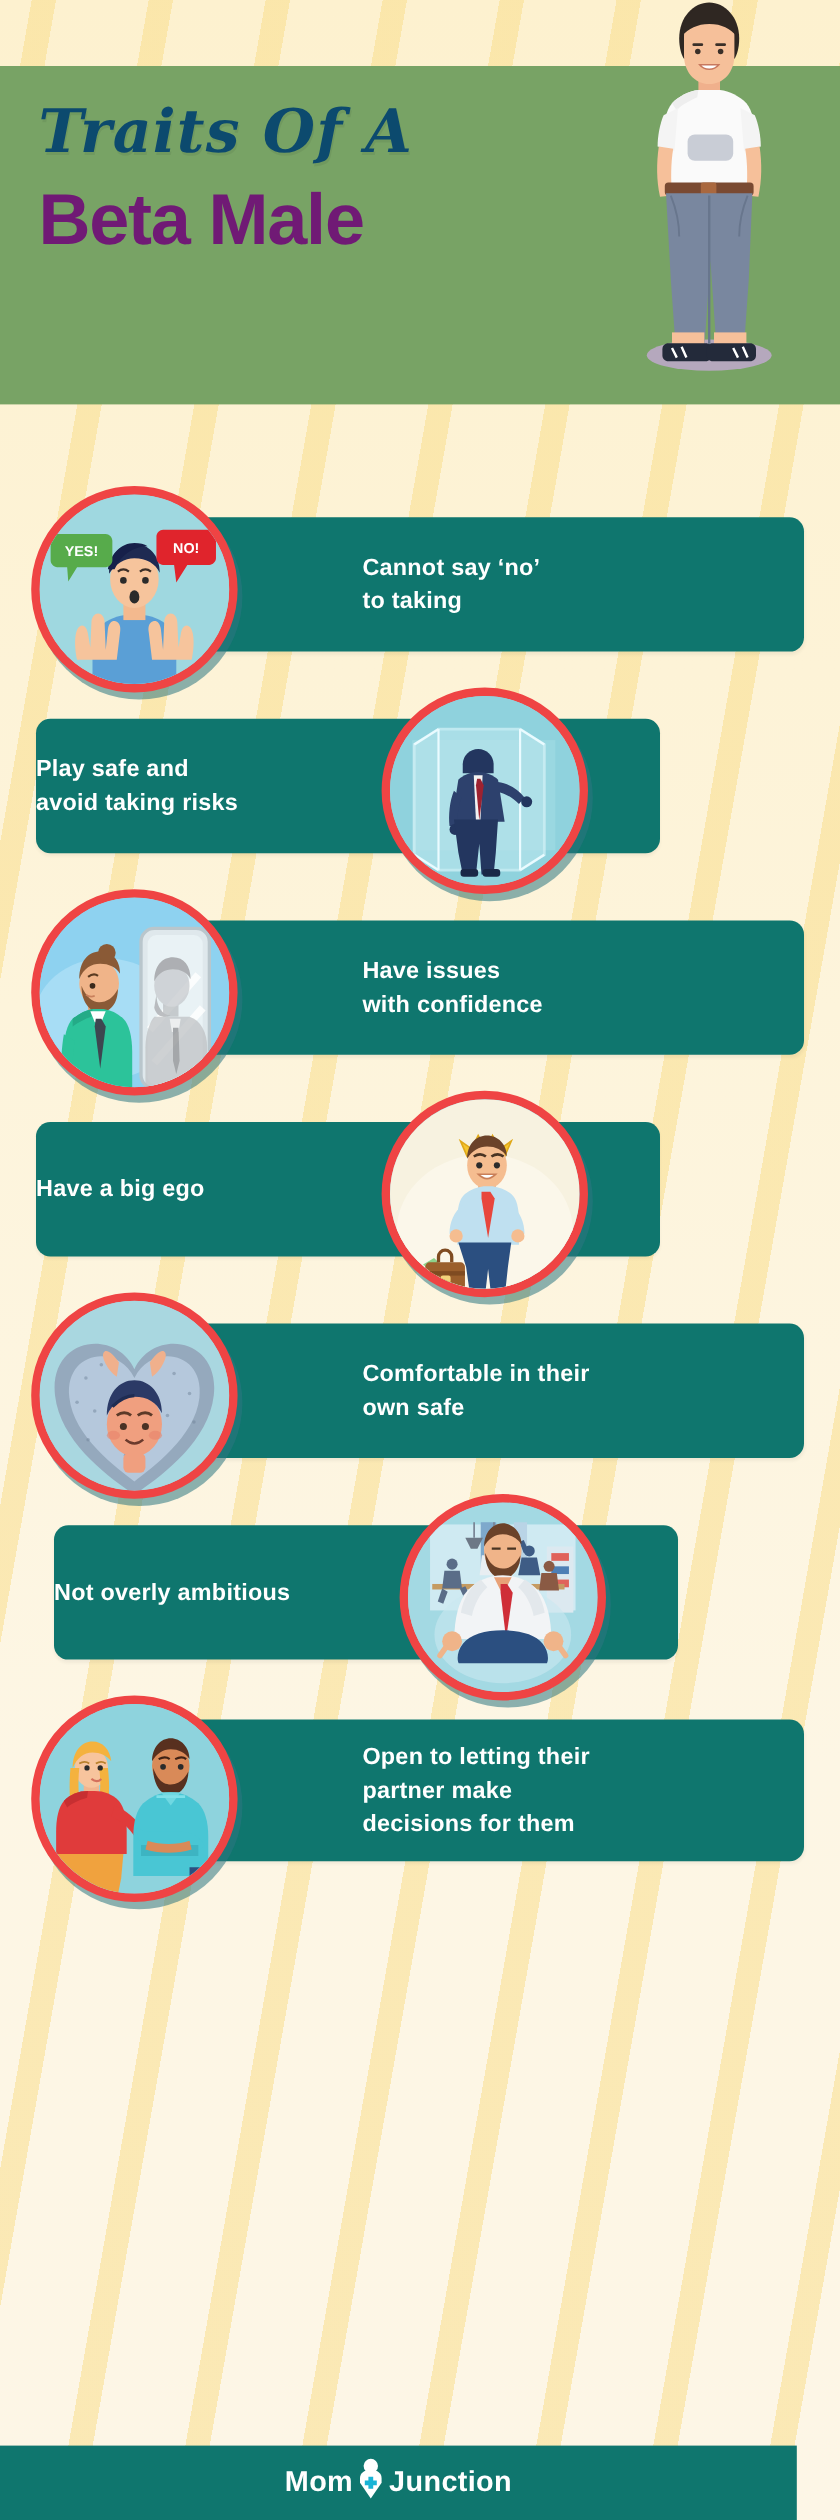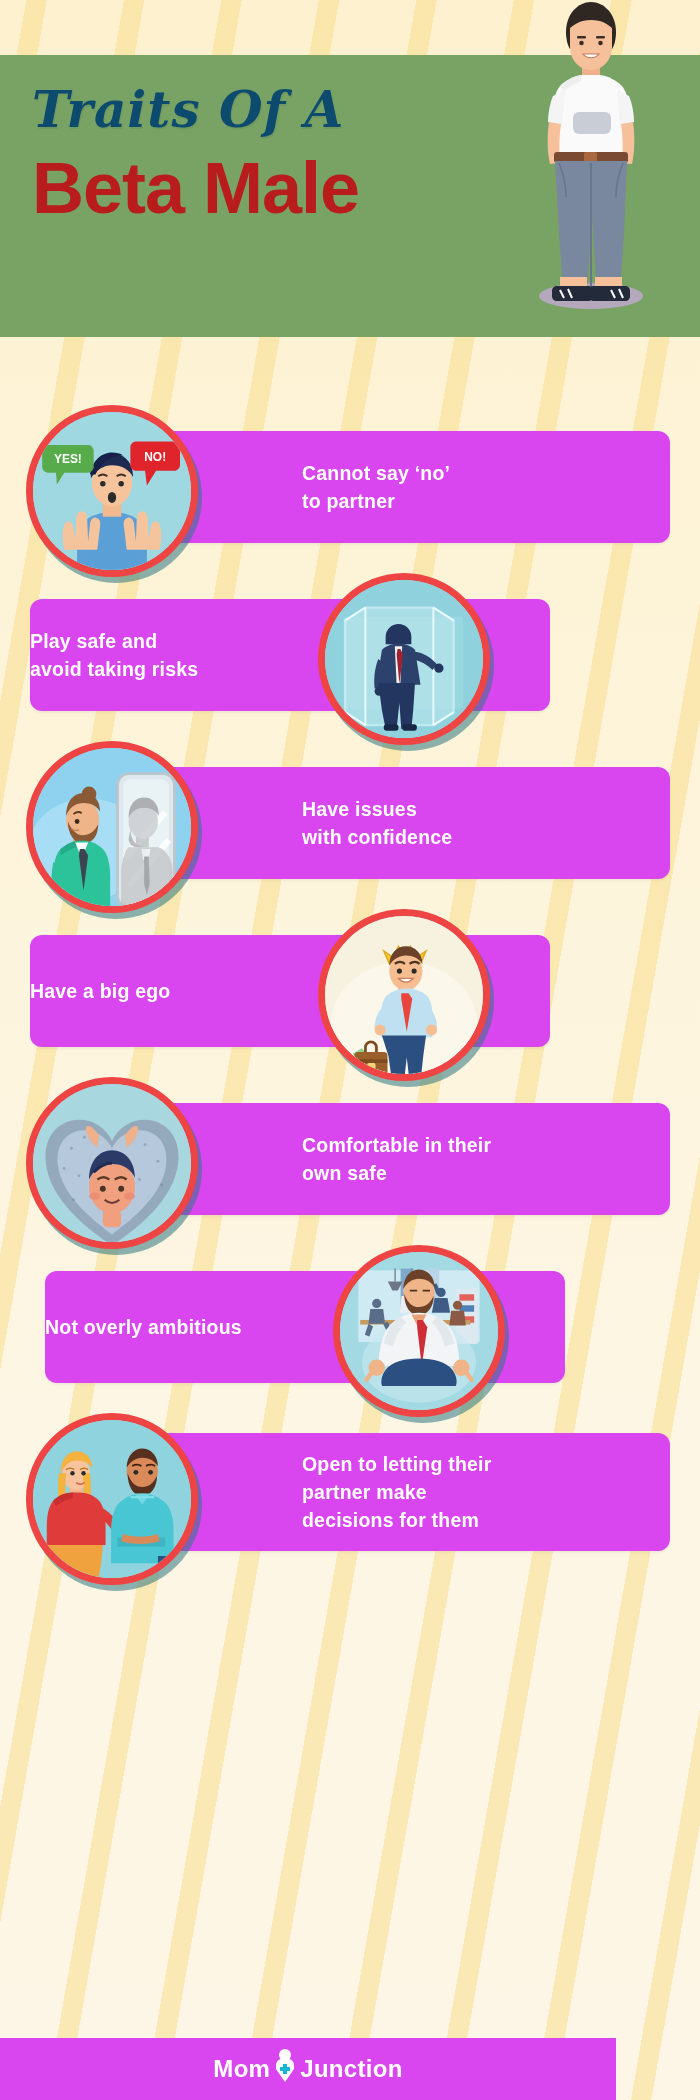--- a/index.html
+++ b/index.html
@@ -60,9 +60,9 @@
   .title-line2 {
     font-family: "Liberation Sans", sans-serif;
     font-weight: 700;
-    font-size: 72px;
+    font-size: 60px;
     line-height: 1.05;
-    color: #b91c1c;
+    color: #701a75;
     margin-top: 16px;
     letter-spacing: -1px;
   }

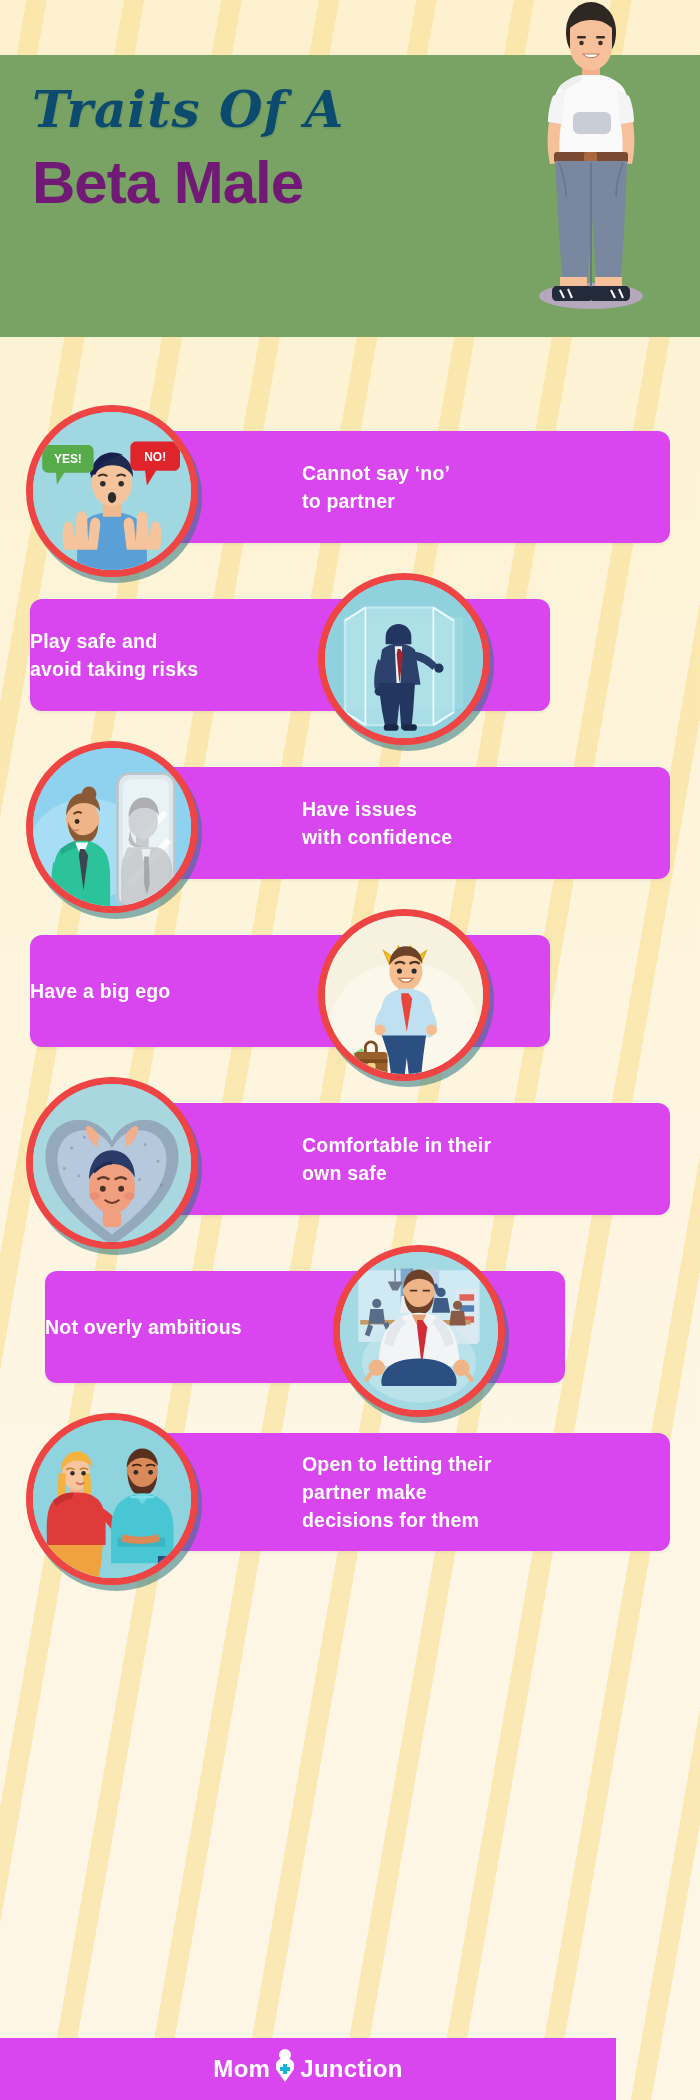--- a/index.html
+++ b/index.html
@@ -85,7 +85,7 @@
     position: absolute;
     top: 26px;
     height: 112px;
-    background: #d946ef;
+    background: #0f766e;
     border-radius: 12px;
     display: flex;
     align-items: center;

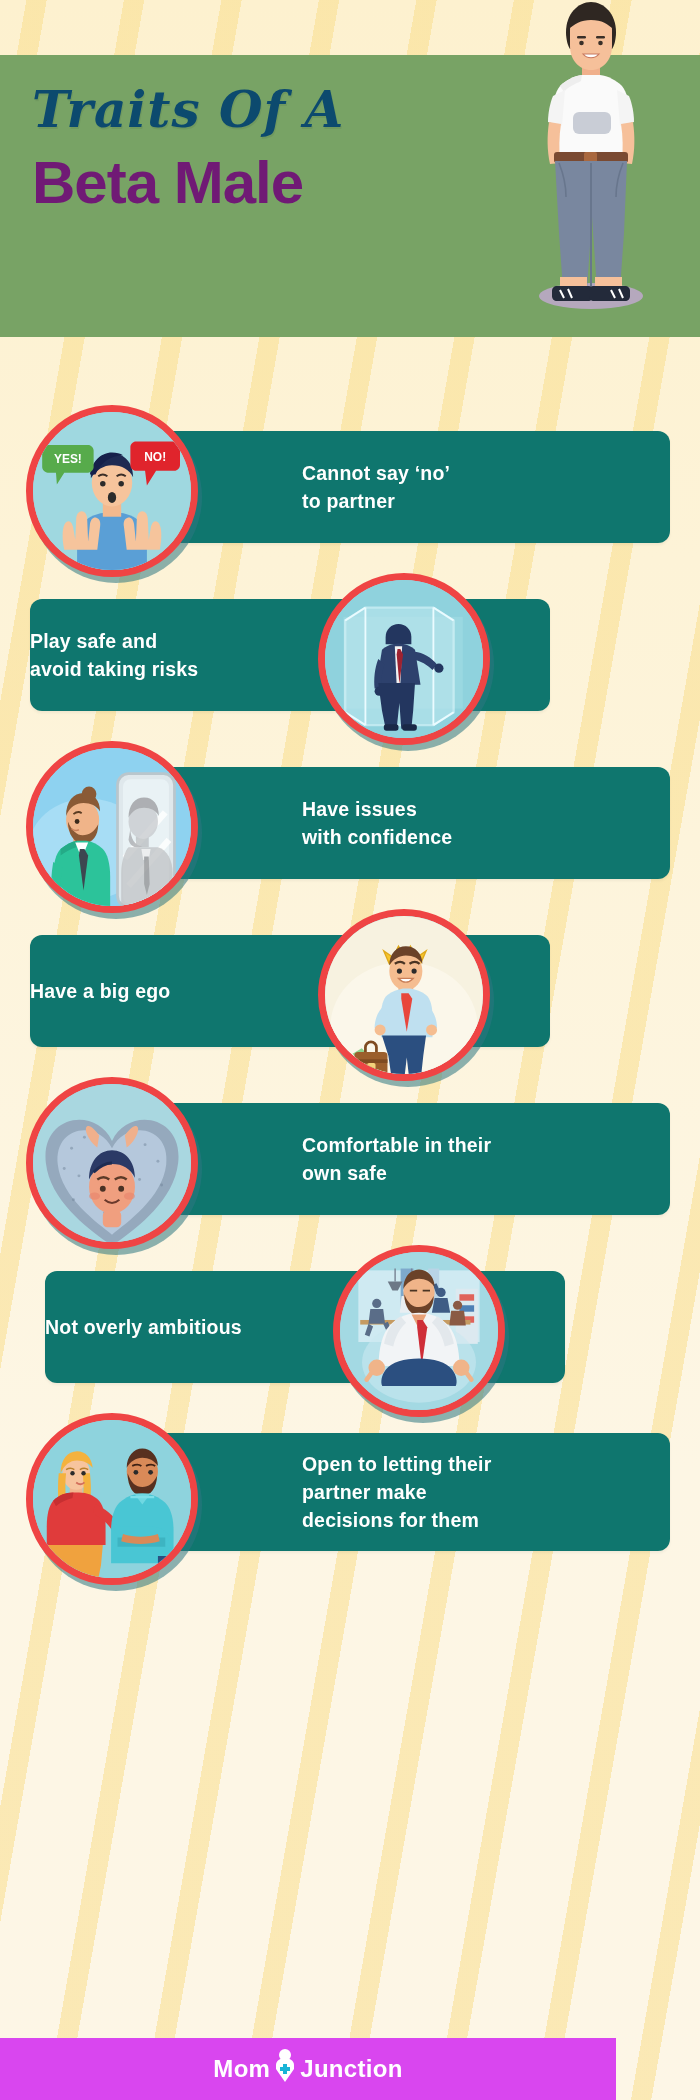--- a/index.html
+++ b/index.html
@@ -199,7 +199,7 @@
     <div class="bar">
       <div class="bar-text">
         <div>Cannot say ‘no’</div>
-        <div>to partner</div>
+        <div>to taking</div>
       </div>
     </div>
     <div class="circle">

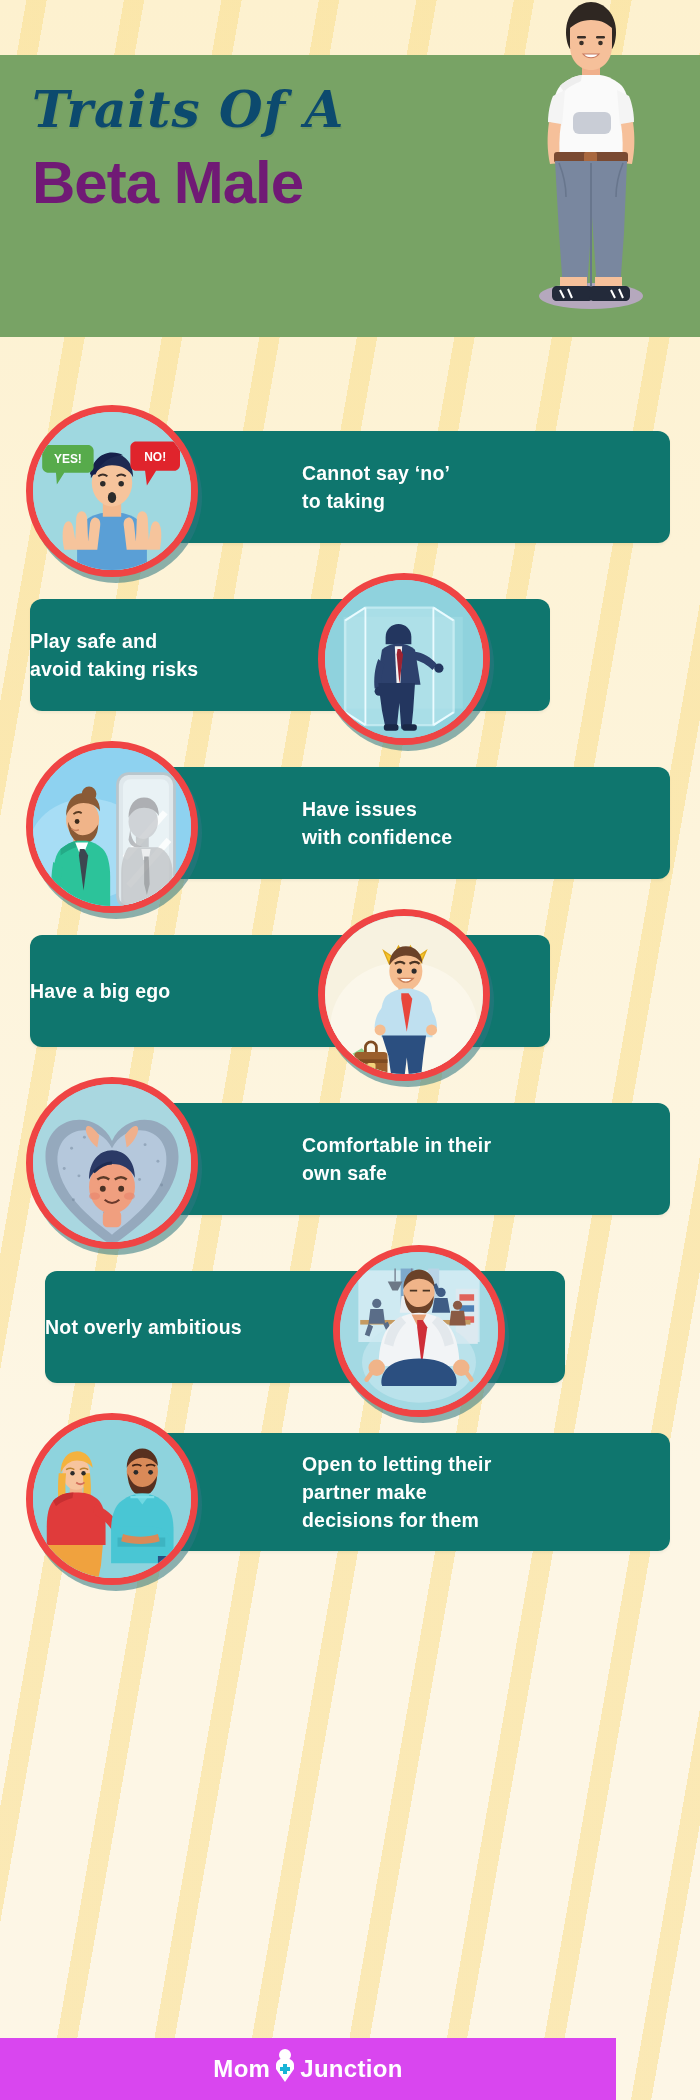--- a/index.html
+++ b/index.html
@@ -119,8 +119,8 @@
   .footer {
     position: absolute;
     left: 0; bottom: 0;
-    width: 616px; height: 62px;
-    background: #d946ef;
+    width: 664px; height: 62px;
+    background: #0f766e;
     z-index: 8;
     display: flex;
     align-items: center;

